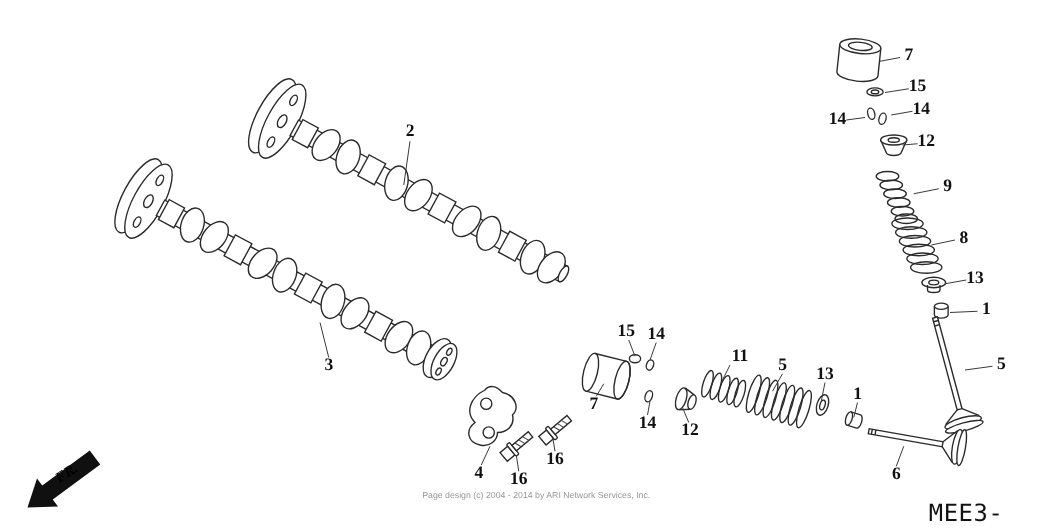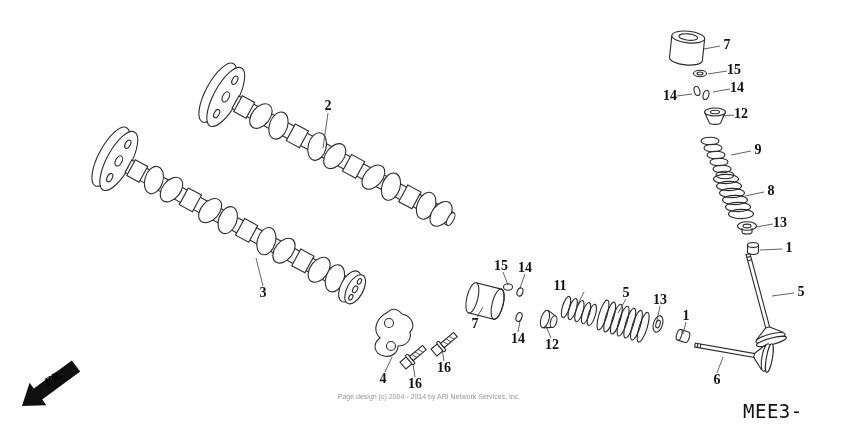--- a/index.html
+++ b/index.html
@@ -245,7 +245,7 @@
   <div class="callout" style="left:475px;top:324px">7</div>
   <div class="callout" style="left:518px;top:339px">14</div>
   <div class="callout" style="left:552px;top:345px">12</div>
-  <div class="callout" style="left:560px;top:286px">11</div>
+  <div class="callout" style="left:592px;top:286px">11</div>
   <div class="callout" style="left:626px;top:293px">5</div>
   <div class="callout" style="left:660px;top:300px">13</div>
   <div class="callout" style="left:686px;top:316px">1</div>

